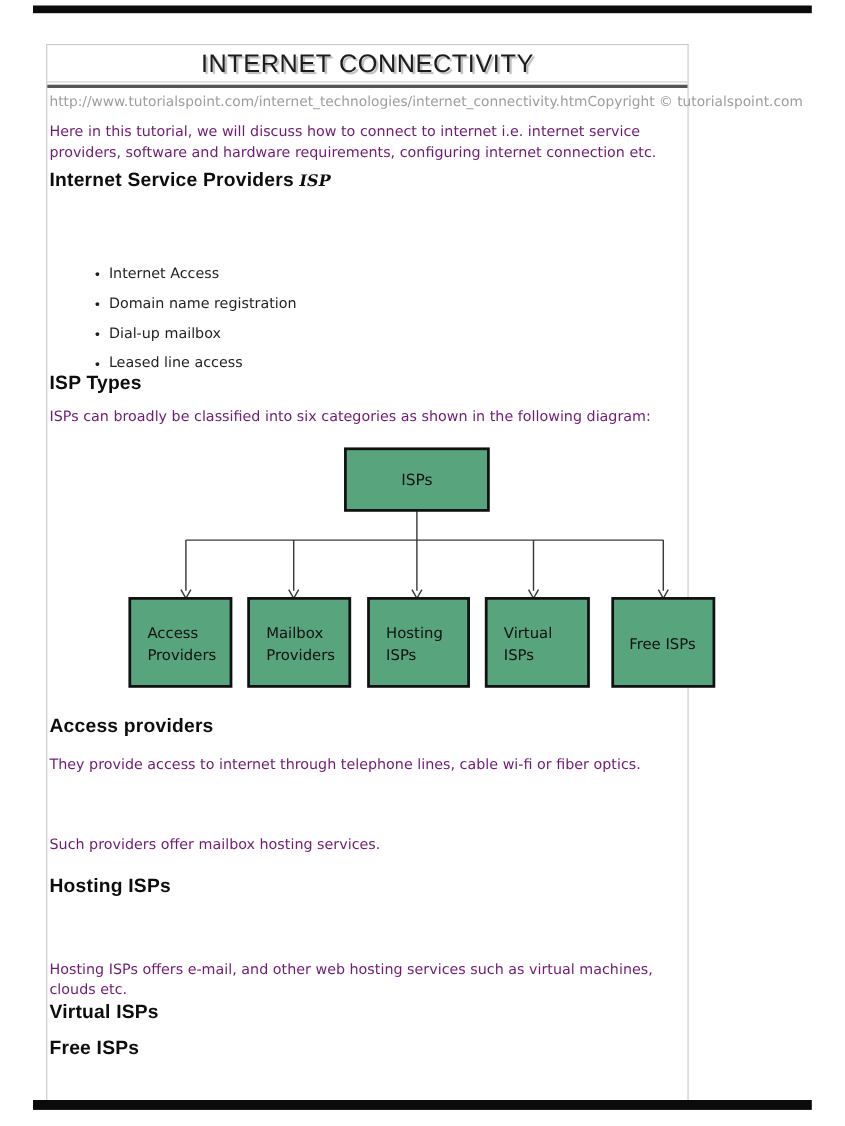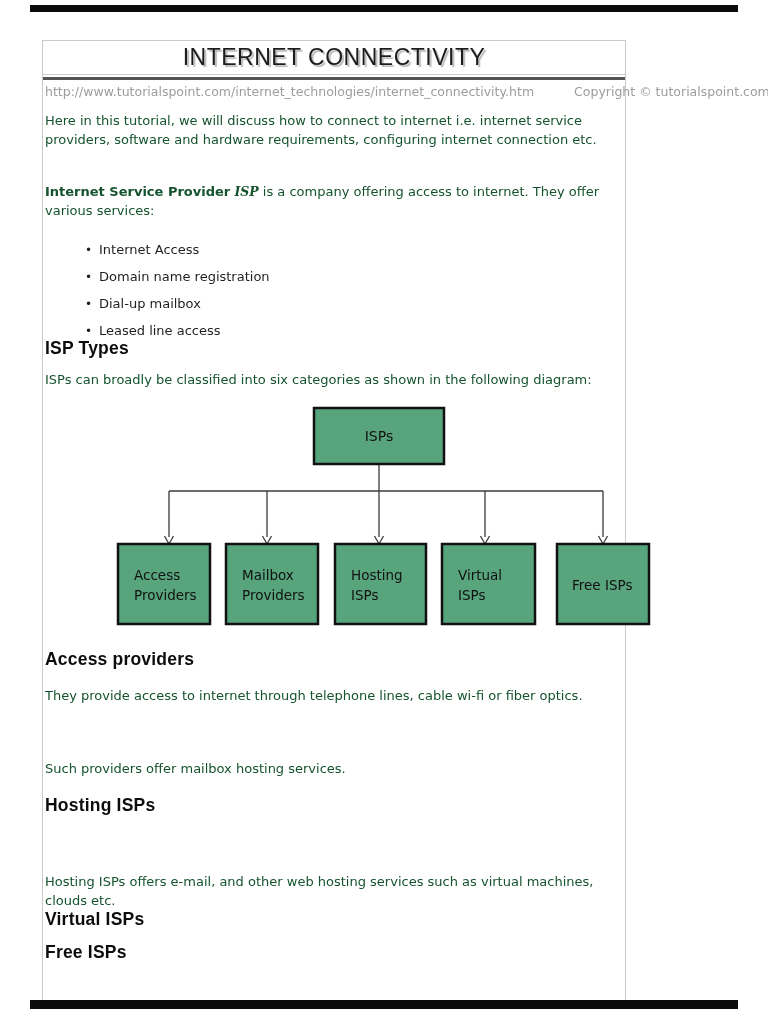--- a/index.html
+++ b/index.html
@@ -38,7 +38,7 @@
   .url-row{
     position:absolute;left:2px;right:2px;top:43px;
     display:flex;justify-content:space-between;
-    font-size:12.5px;color:#9d9d9d;white-space:nowrap;gap:40px;
+    font-size:12.5px;color:#9d9d9d;white-space:nowrap;
   }
   .blk{position:absolute;left:2px;right:2px;}
   p.body{

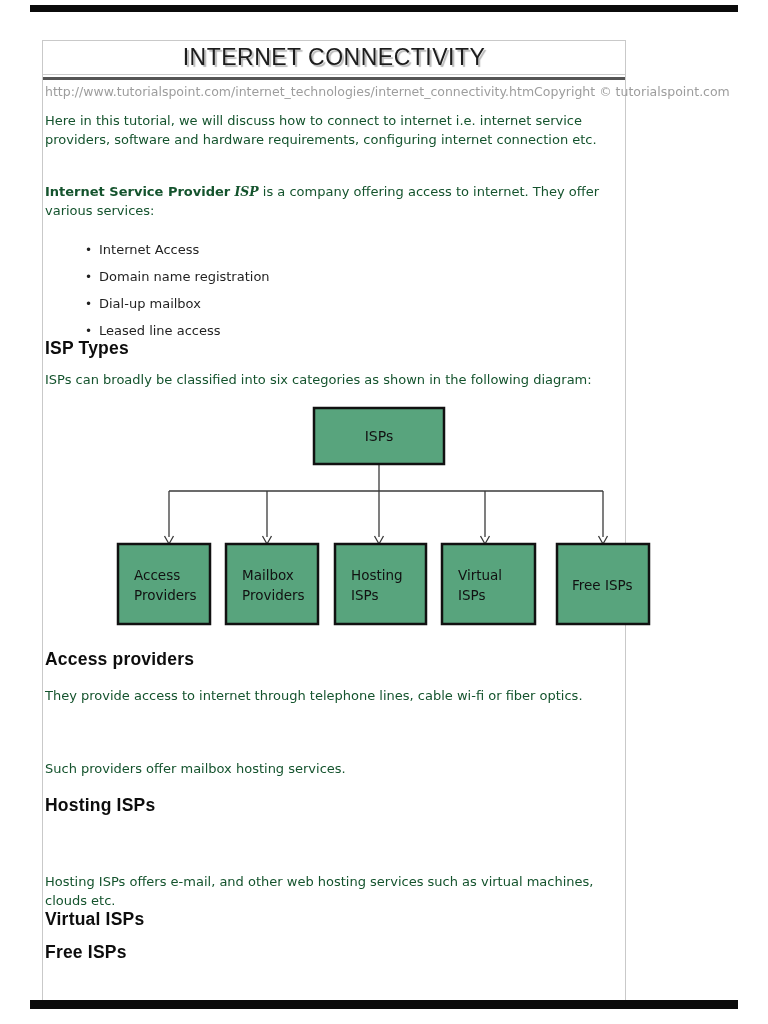--- a/index.html
+++ b/index.html
@@ -42,7 +42,7 @@
   }
   .blk{position:absolute;left:2px;right:2px;}
   p.body{
-    margin:0;font-size:13px;line-height:18.5px;color:#14532d;
+    margin:0;font-size:13px;line-height:18.5px;color:#701a75;
   }
   h2.sec{
     margin:0;

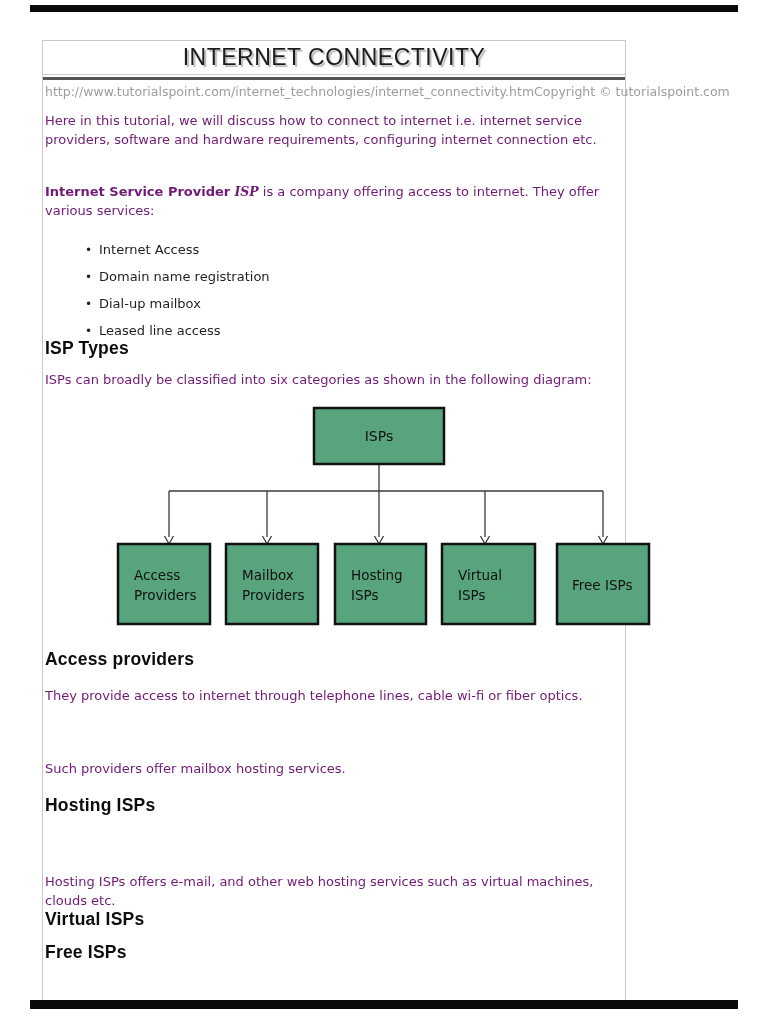--- a/index.html
+++ b/index.html
@@ -91,6 +91,9 @@
     <p class="body">Here in this tutorial, we will discuss how to connect to internet i.e. internet service providers, software and hardware requirements, configuring internet connection etc.</p>
   </div>
 
+  <div class="blk" style="top:112px">
+    <h2 class="sec"><span>Internet Service Providers</span> <span class="abbr">ISP</span></h2>
+  </div>
 
   <div class="blk" style="top:142px">
     <p class="body"><span class="lead-bold">Internet Service Provider</span> <span class="abbr">ISP</span><span> is a company offering access to internet. They offer various services:</span></p>

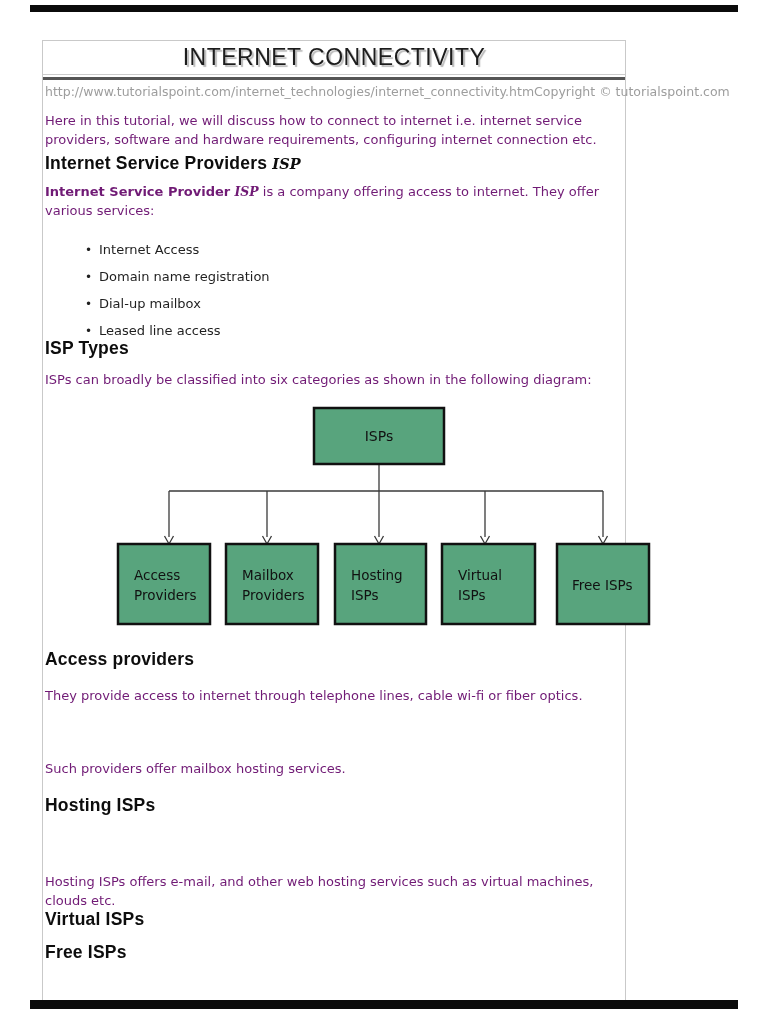--- a/index.html
+++ b/index.html
@@ -95,9 +95,6 @@
     <h2 class="sec"><span>Internet Service Providers</span> <span class="abbr">ISP</span></h2>
   </div>
 
-  <div class="blk" style="top:142px">
-    <p class="body"><span class="lead-bold">Internet Service Provider</span> <span class="abbr">ISP</span><span> is a company offering access to internet. They offer various services:</span></p>
-  </div>
 
   <div class="blk" style="top:186px">
     <ul class="services">

